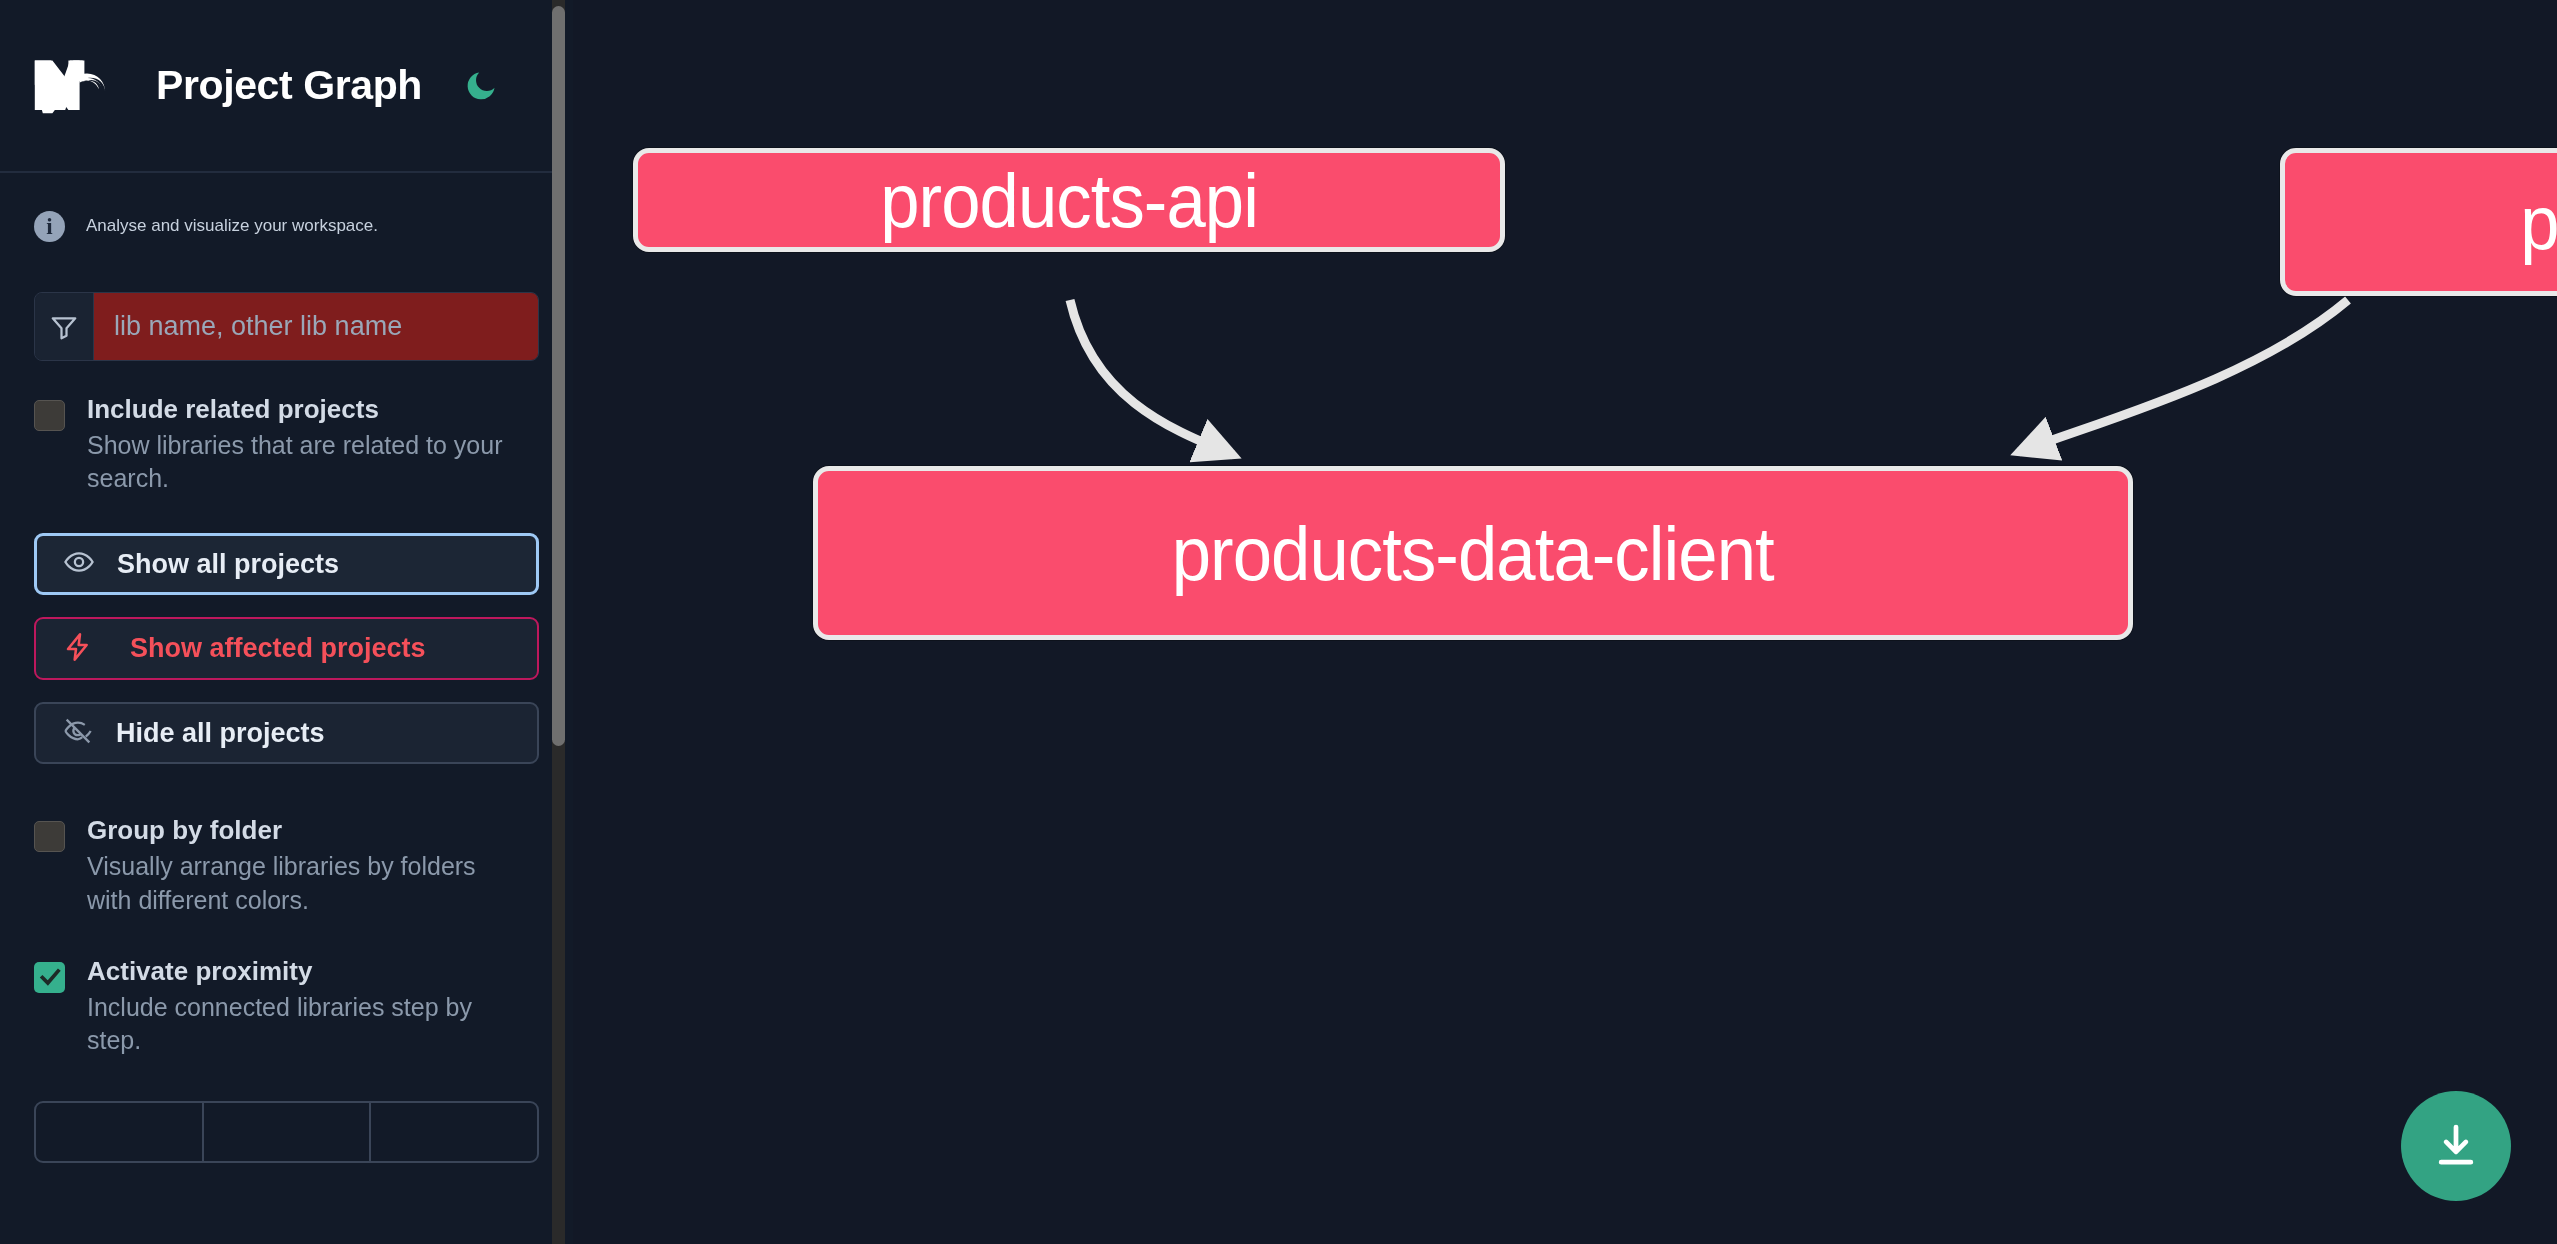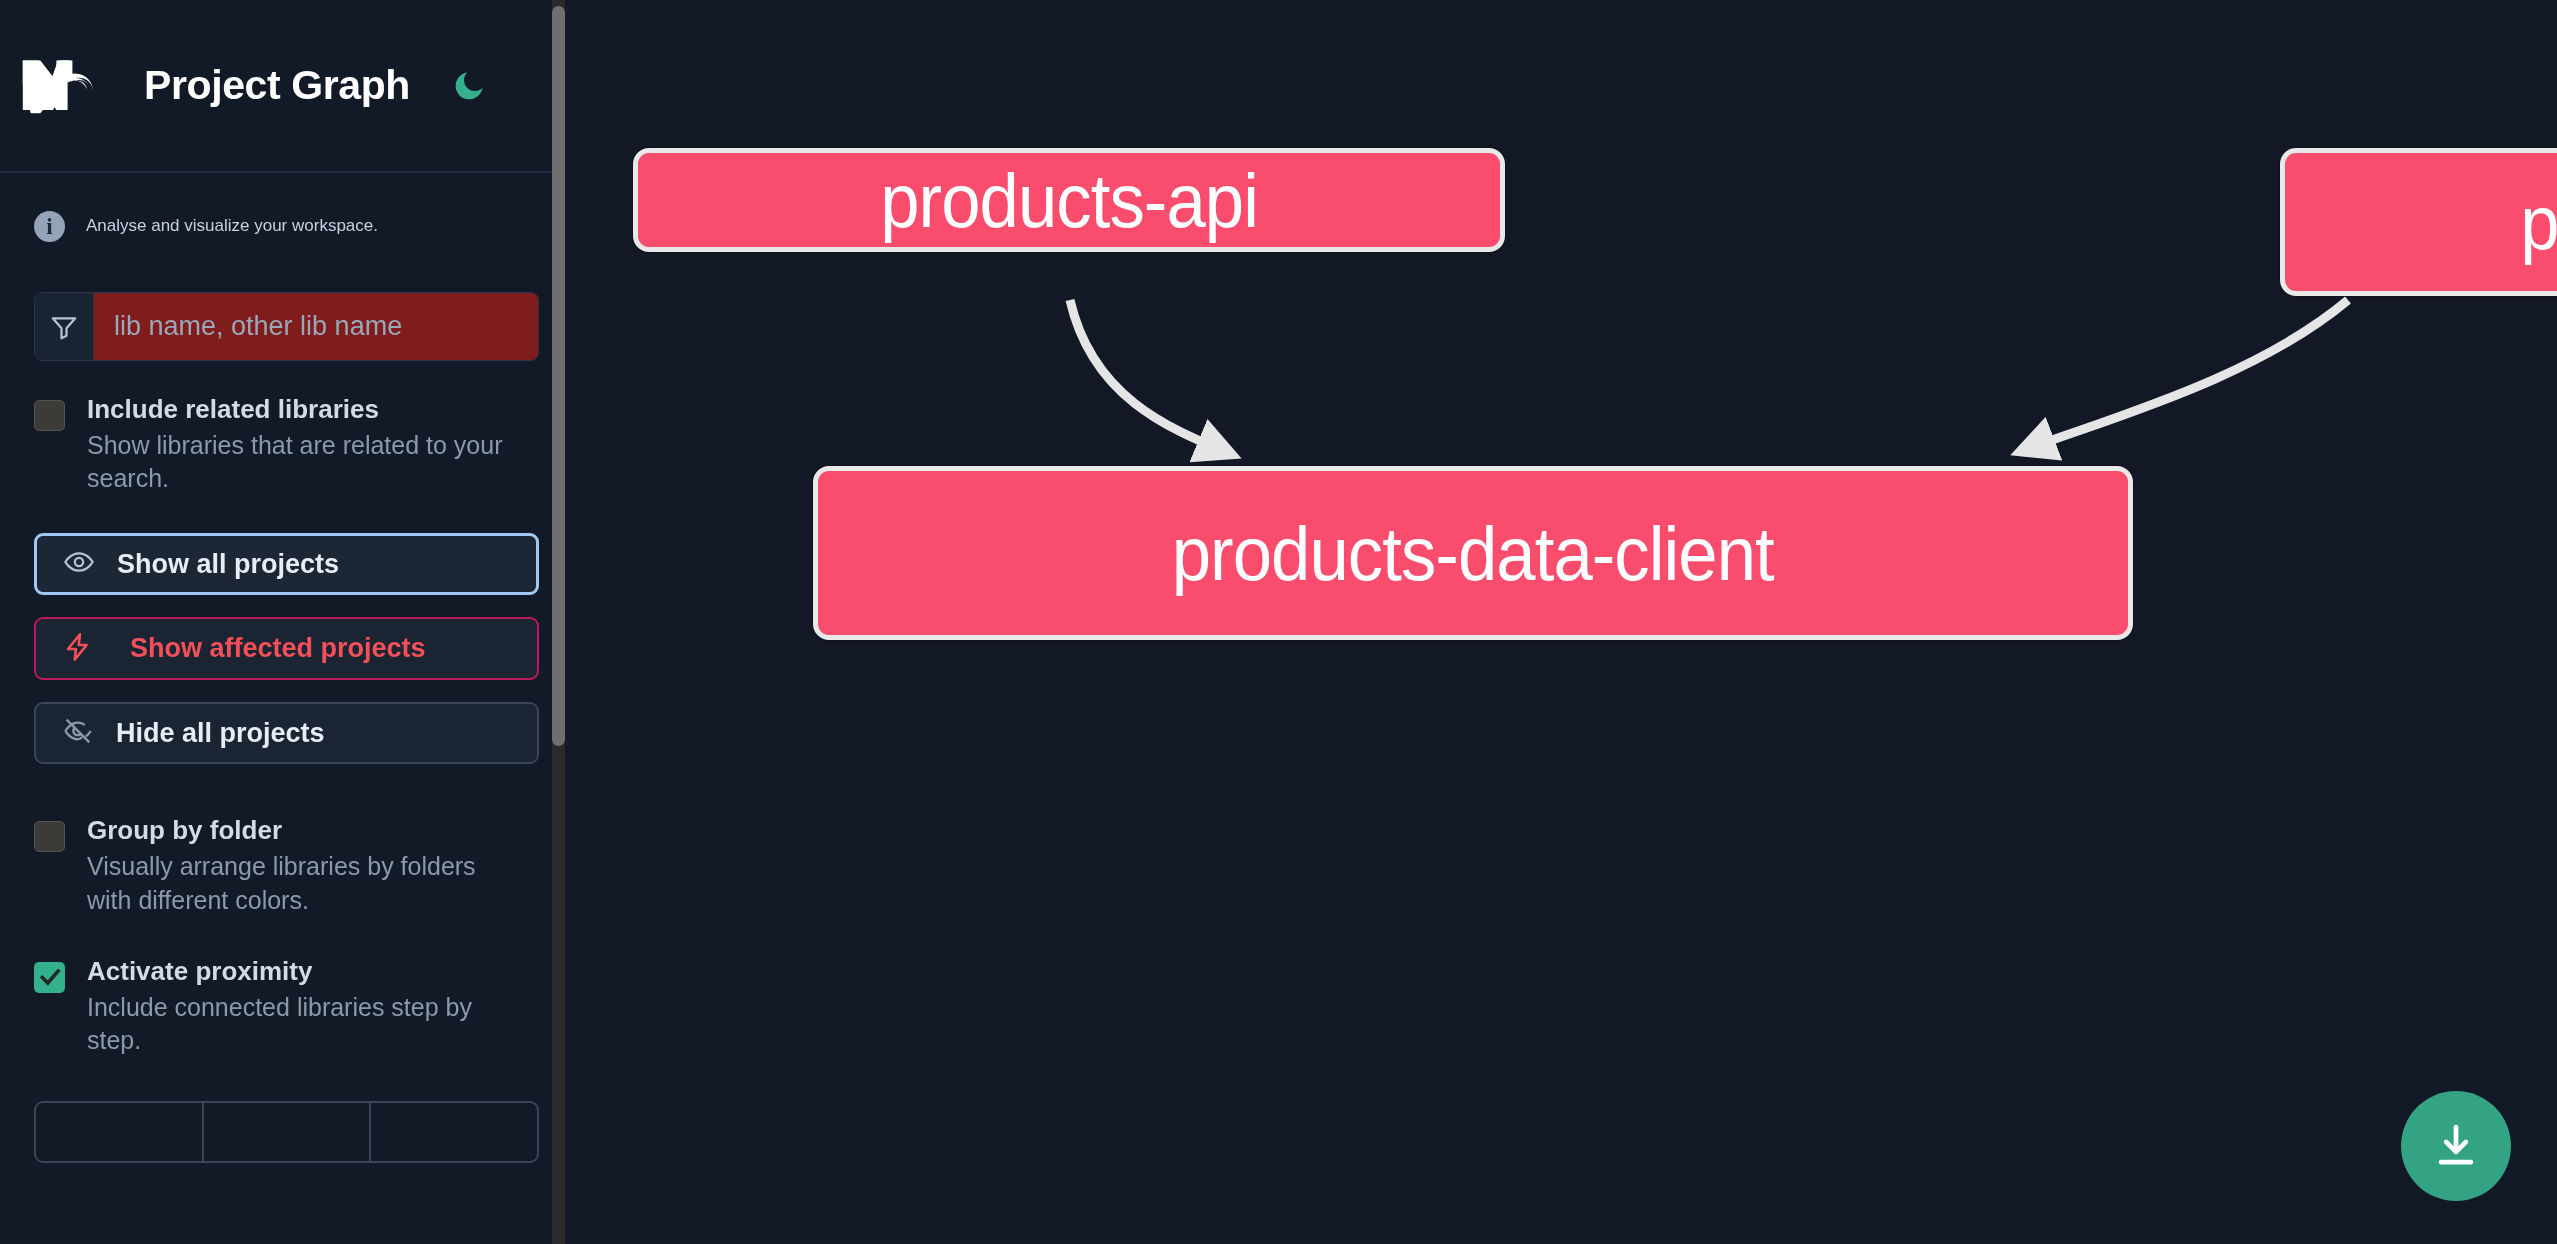--- a/index.html
+++ b/index.html
@@ -29,7 +29,7 @@
     border-bottom: 2px solid #222c3e;
     display: flex;
     align-items: center;
-    padding-left: 18px;
+    padding-left: 30px;
     gap: 30px;
   }
   .nx-logo { width: 96px; height: 64px; flex: 0 0 96px; }

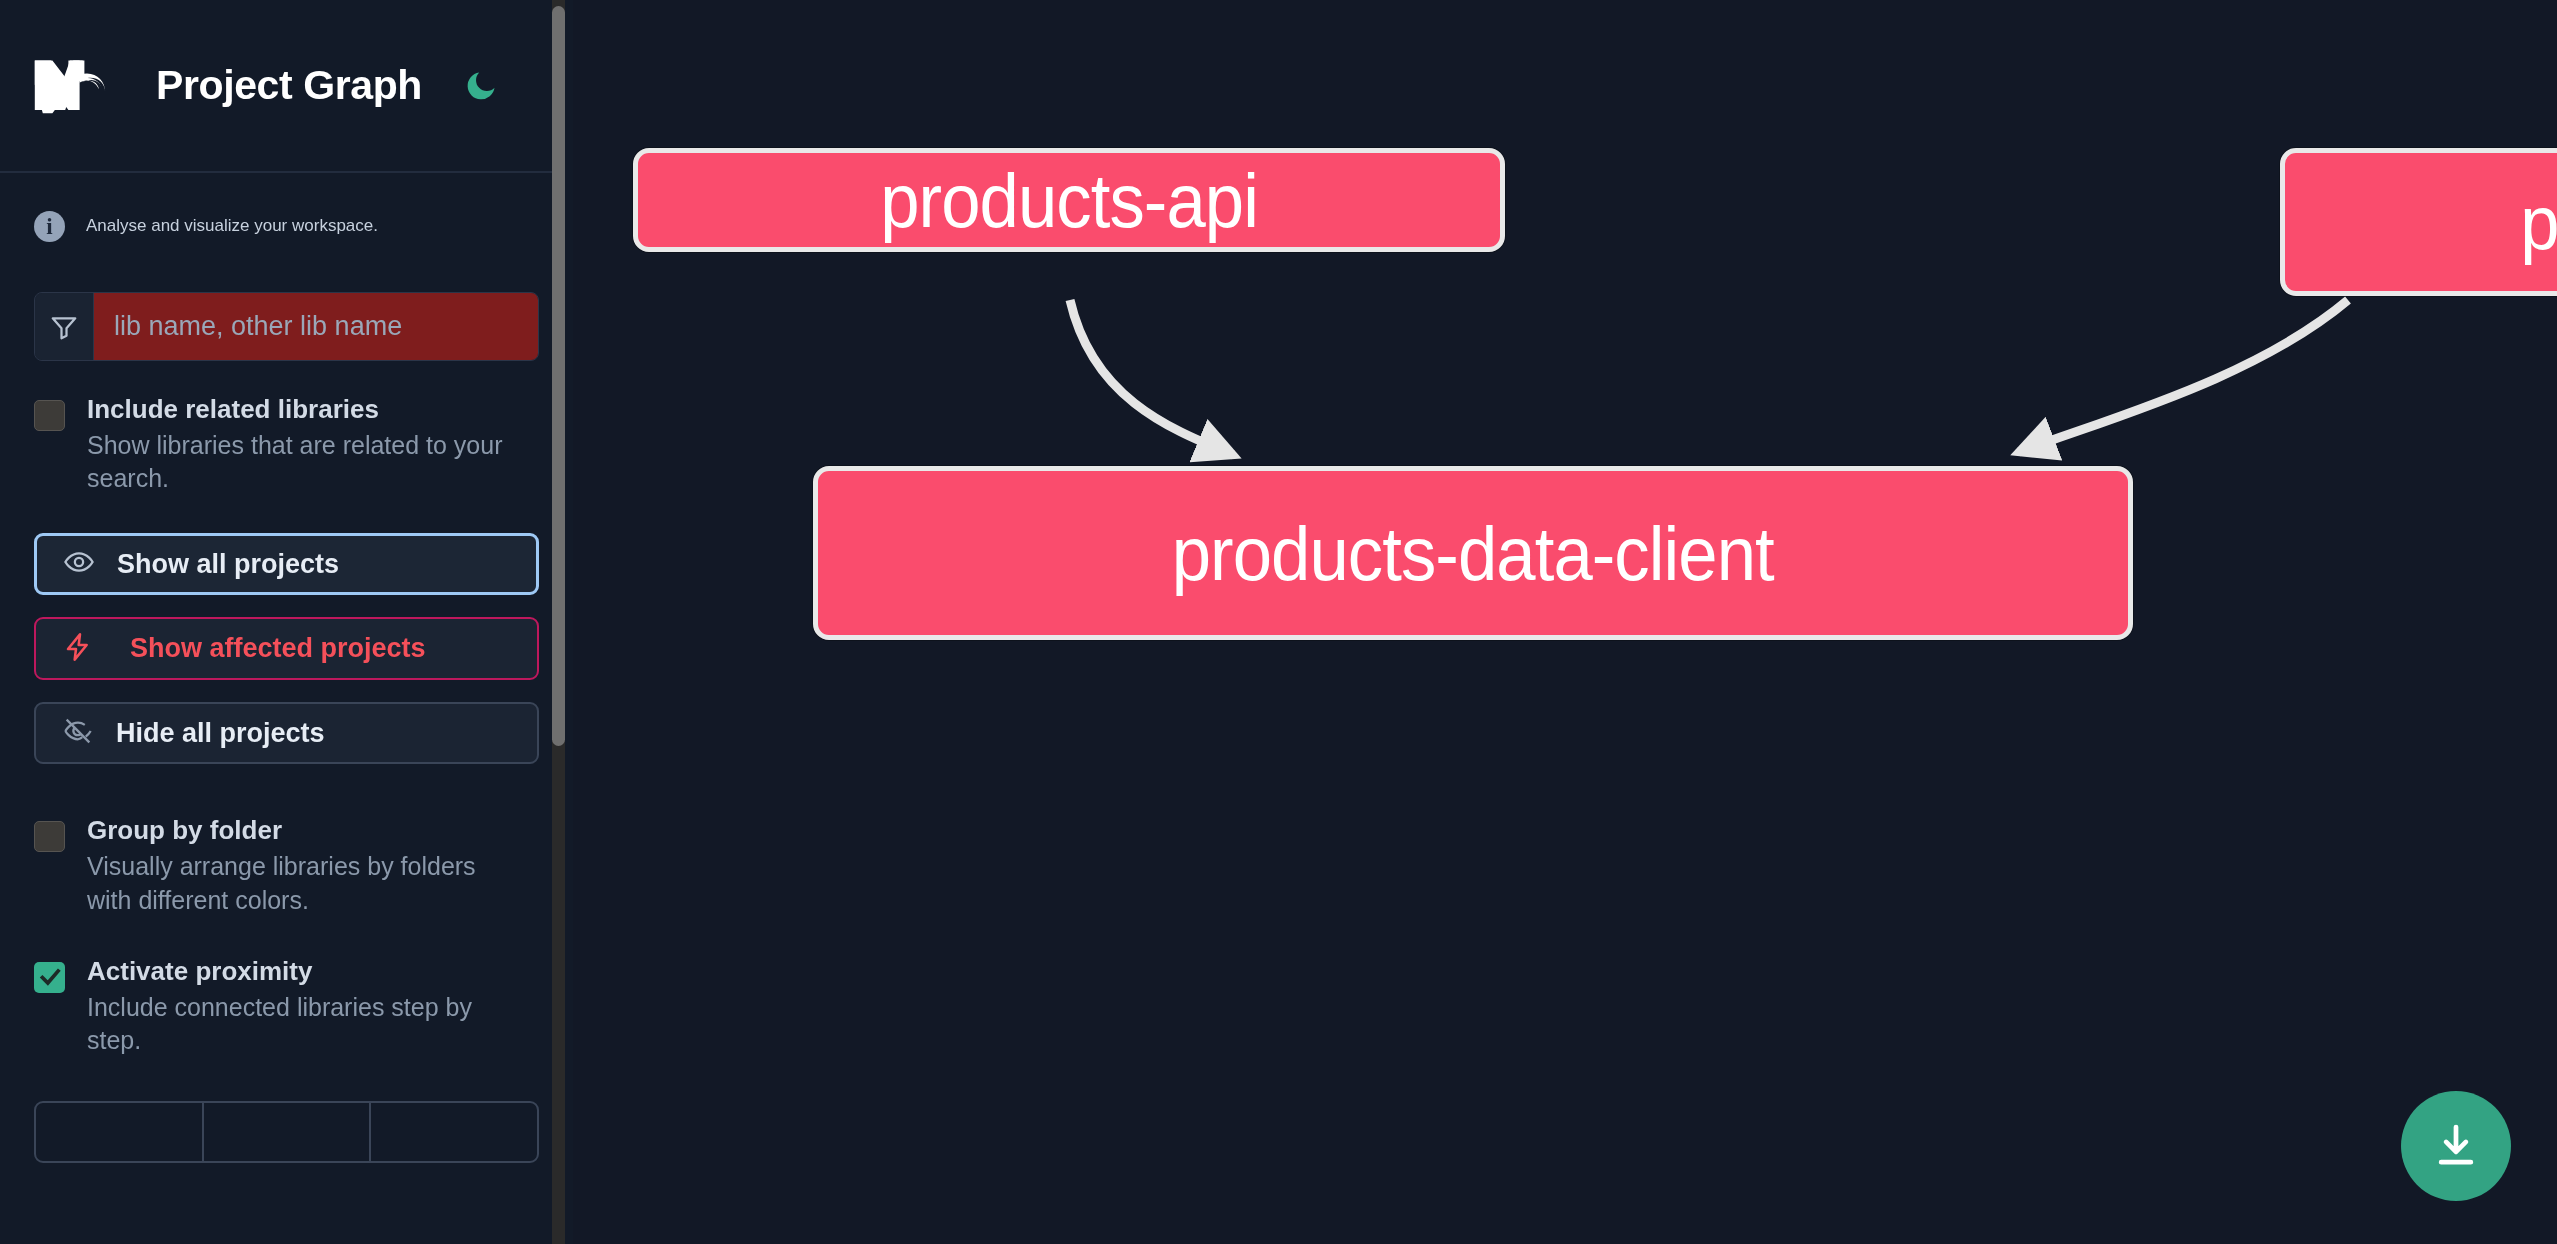--- a/index.html
+++ b/index.html
@@ -286,7 +286,7 @@
         <div class="check-row">
           <span class="cbox off"></span>
           <span class="check-texts">
-            <div class="check-label">Include related libraries</div>
+            <div class="check-label">Include related projects</div>
             <div class="check-desc">Show libraries that are related to your search.</div>
           </span>
         </div>

